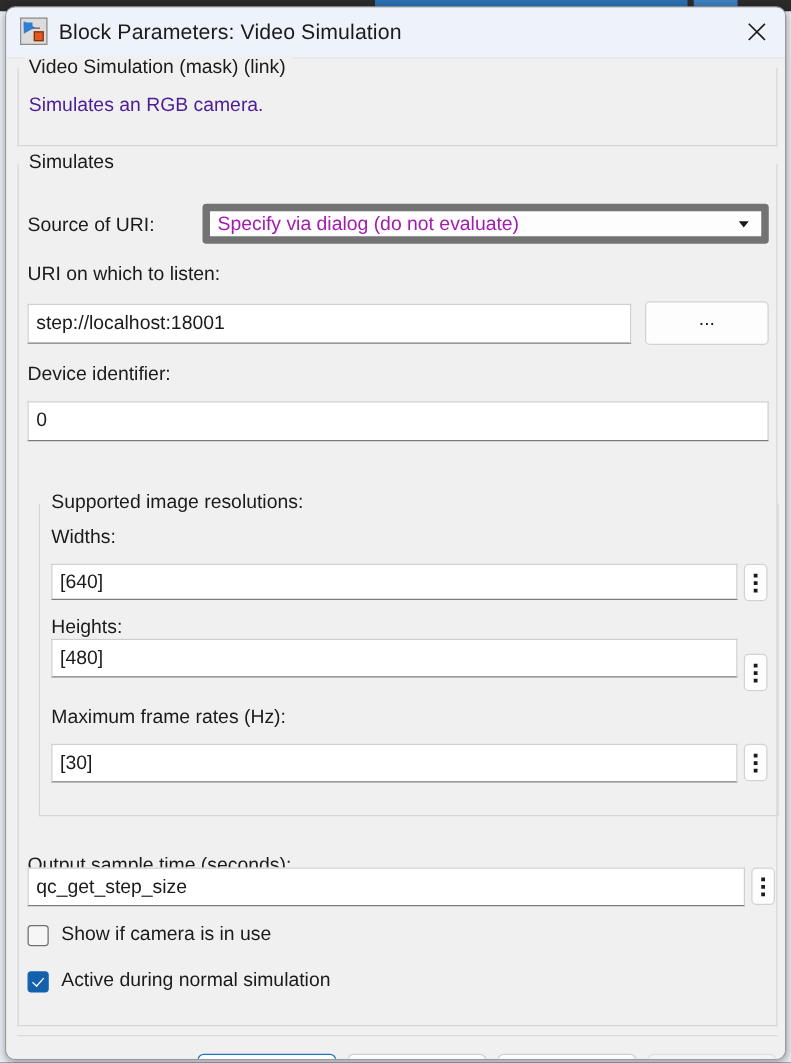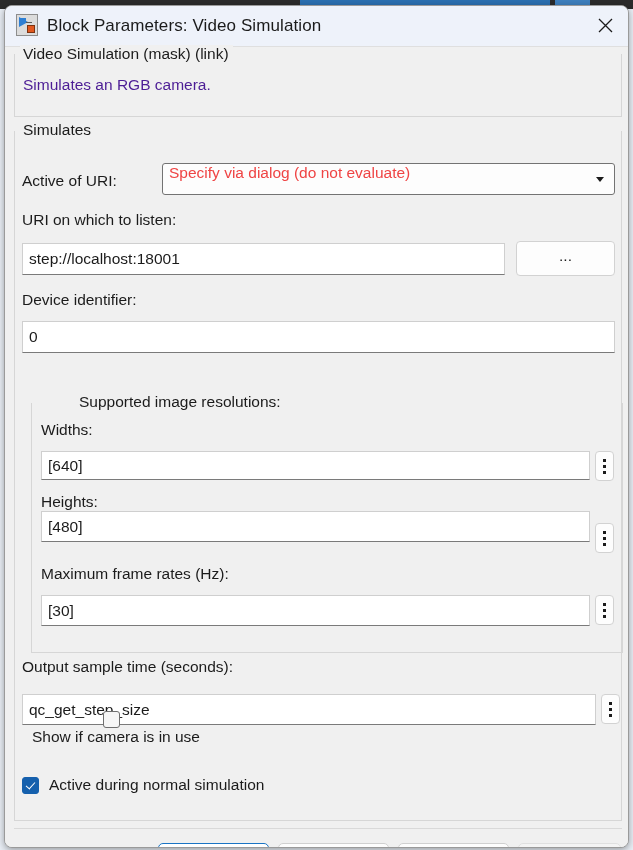--- a/index.html
+++ b/index.html
@@ -330,7 +330,7 @@
     <div class="params-group">
       <div class="params-legend">Simulates</div>
 
-      <div class="lbl" style="left:7px; top:41px;">Active of URI:</div>
+      <div class="lbl" style="left:7px; top:41px;">Source of URI:</div>
       <div class="combo" style="left:147px; top:32px; width:453px; height:32px;">
         <span>Specify via dialog (do not evaluate)</span>
         <span class="arrow"></span>

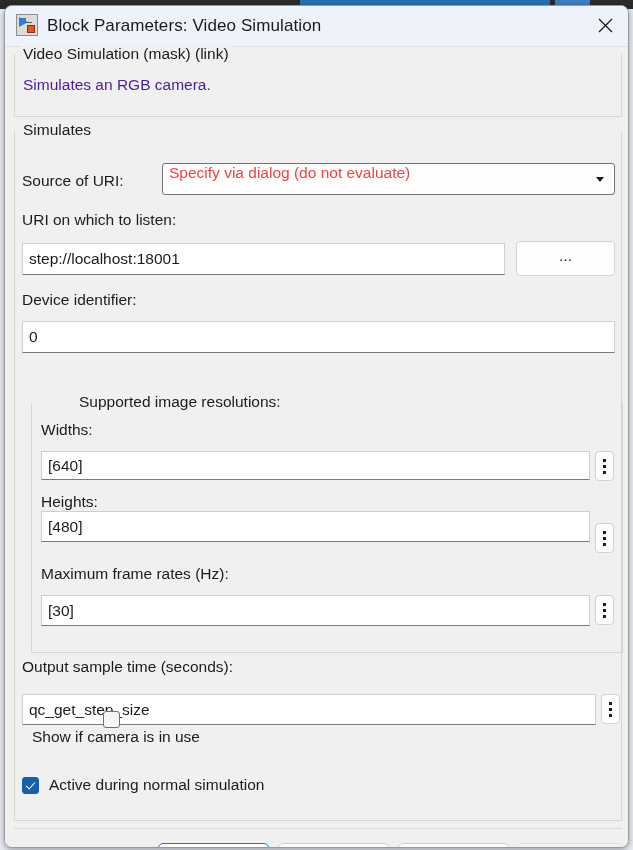--- a/index.html
+++ b/index.html
@@ -158,13 +158,13 @@
   .combo {
     position: absolute;
     background: #fdfdfd;
-    border: 1px solid #737373;
+    border: 6px solid #737373;
     border-radius: 3px;
     box-sizing: border-box;
     font-size: 15.5px;
-    color: #ef4444;
+    color: #a21caf;
     display: flex;
-    align-items: flex-start;
+    align-items: flex-end;
     padding-left: 6px;
     white-space: nowrap;
     cursor: default;

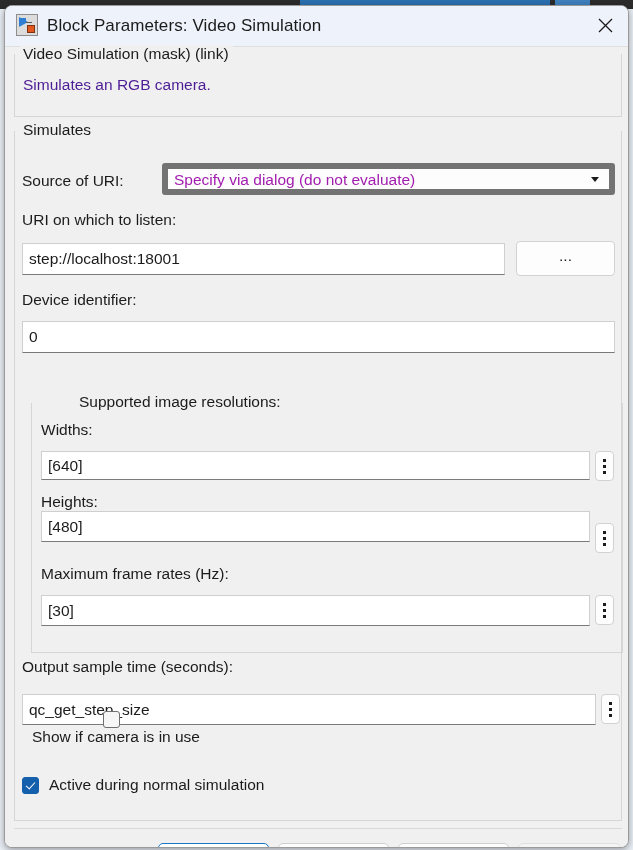--- a/index.html
+++ b/index.html
@@ -221,7 +221,7 @@
   .res-legend {
     position: absolute; left: 5px; top: -10px;
     background: #f0f0f0; padding: 0 5px 0 4px;
-    font-size: 15.5px; color: #1b1b1b; white-space: nowrap; margin-left: 38px;
+    font-size: 15.5px; color: #1b1b1b; white-space: nowrap;
   }
 
   

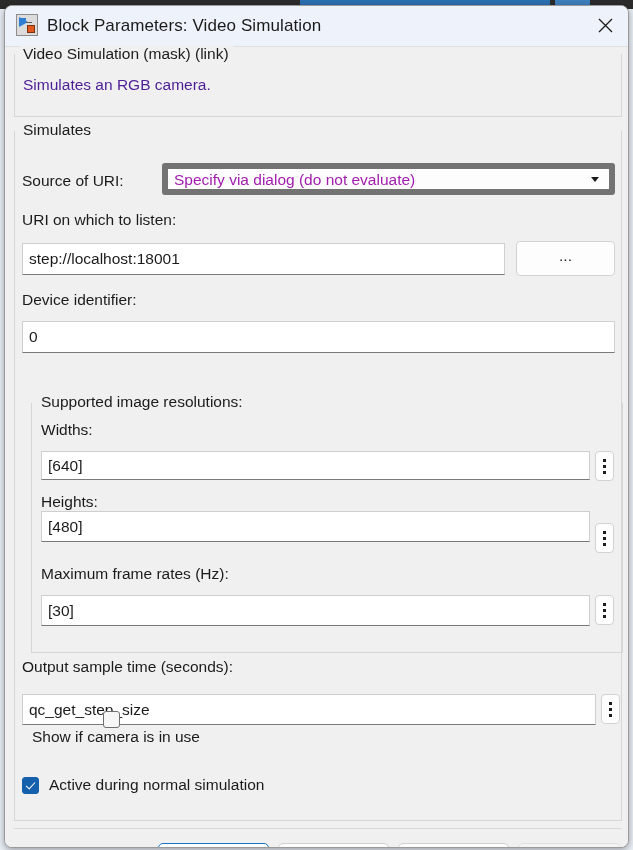--- a/index.html
+++ b/index.html
@@ -371,7 +371,7 @@
         </div>
       </div>
 
-      <div class="lbl" style="left:7px; top:527px;text-align:right;">Output sample time (seconds):</div>
+      <div class="lbl" style="left:7px; top:553px;text-align:right;">Output sample time (seconds):</div>
       <div class="tfield" style="left:7px; top:563px; width:574px; height:31px;">qc_get_step_size</div>
       <div class="vdots-btn" style="left:586px; top:563px;">
         <i></i>

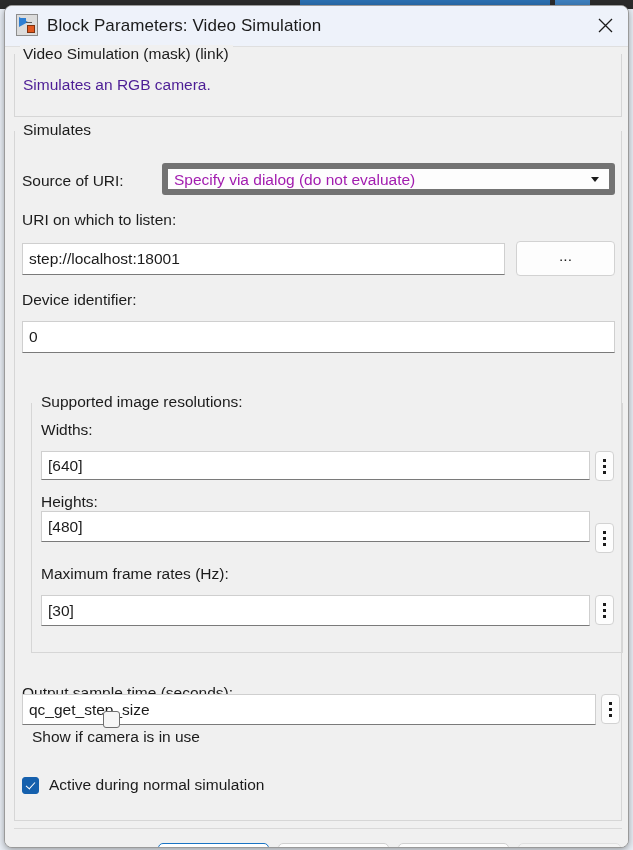--- a/index.html
+++ b/index.html
@@ -379,7 +379,7 @@
           <i></i>
       </div>
 
-      <div class="cbrow" style="left:7px; top:580px;flex-direction:column;">
+      <div class="cbrow" style="left:7px; top:608px;">
         <span class="cbox"></span>
         <span class="cblabel">Show if camera is in use</span>
       </div>

